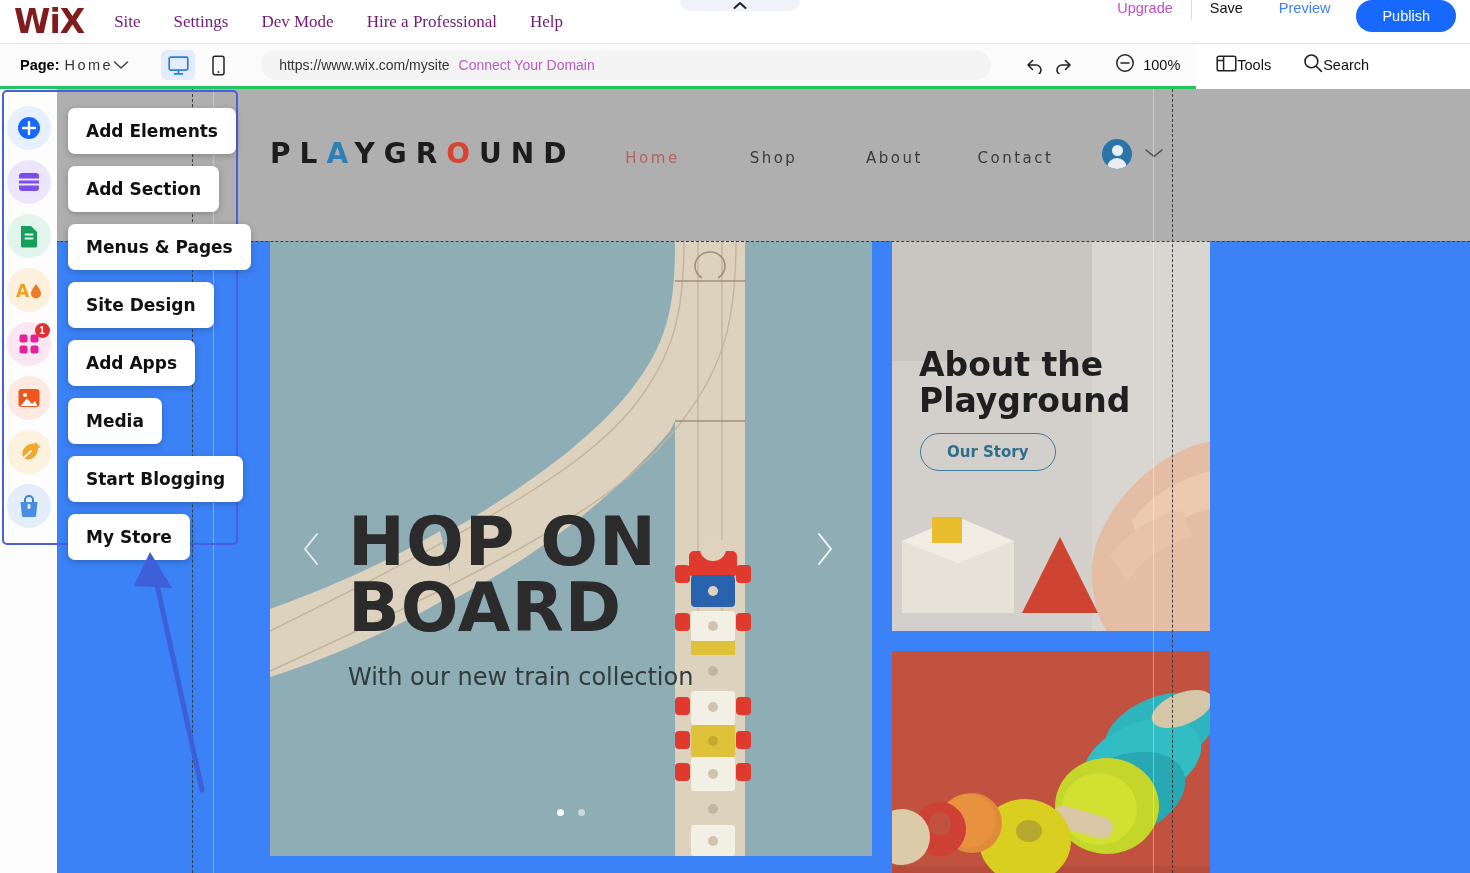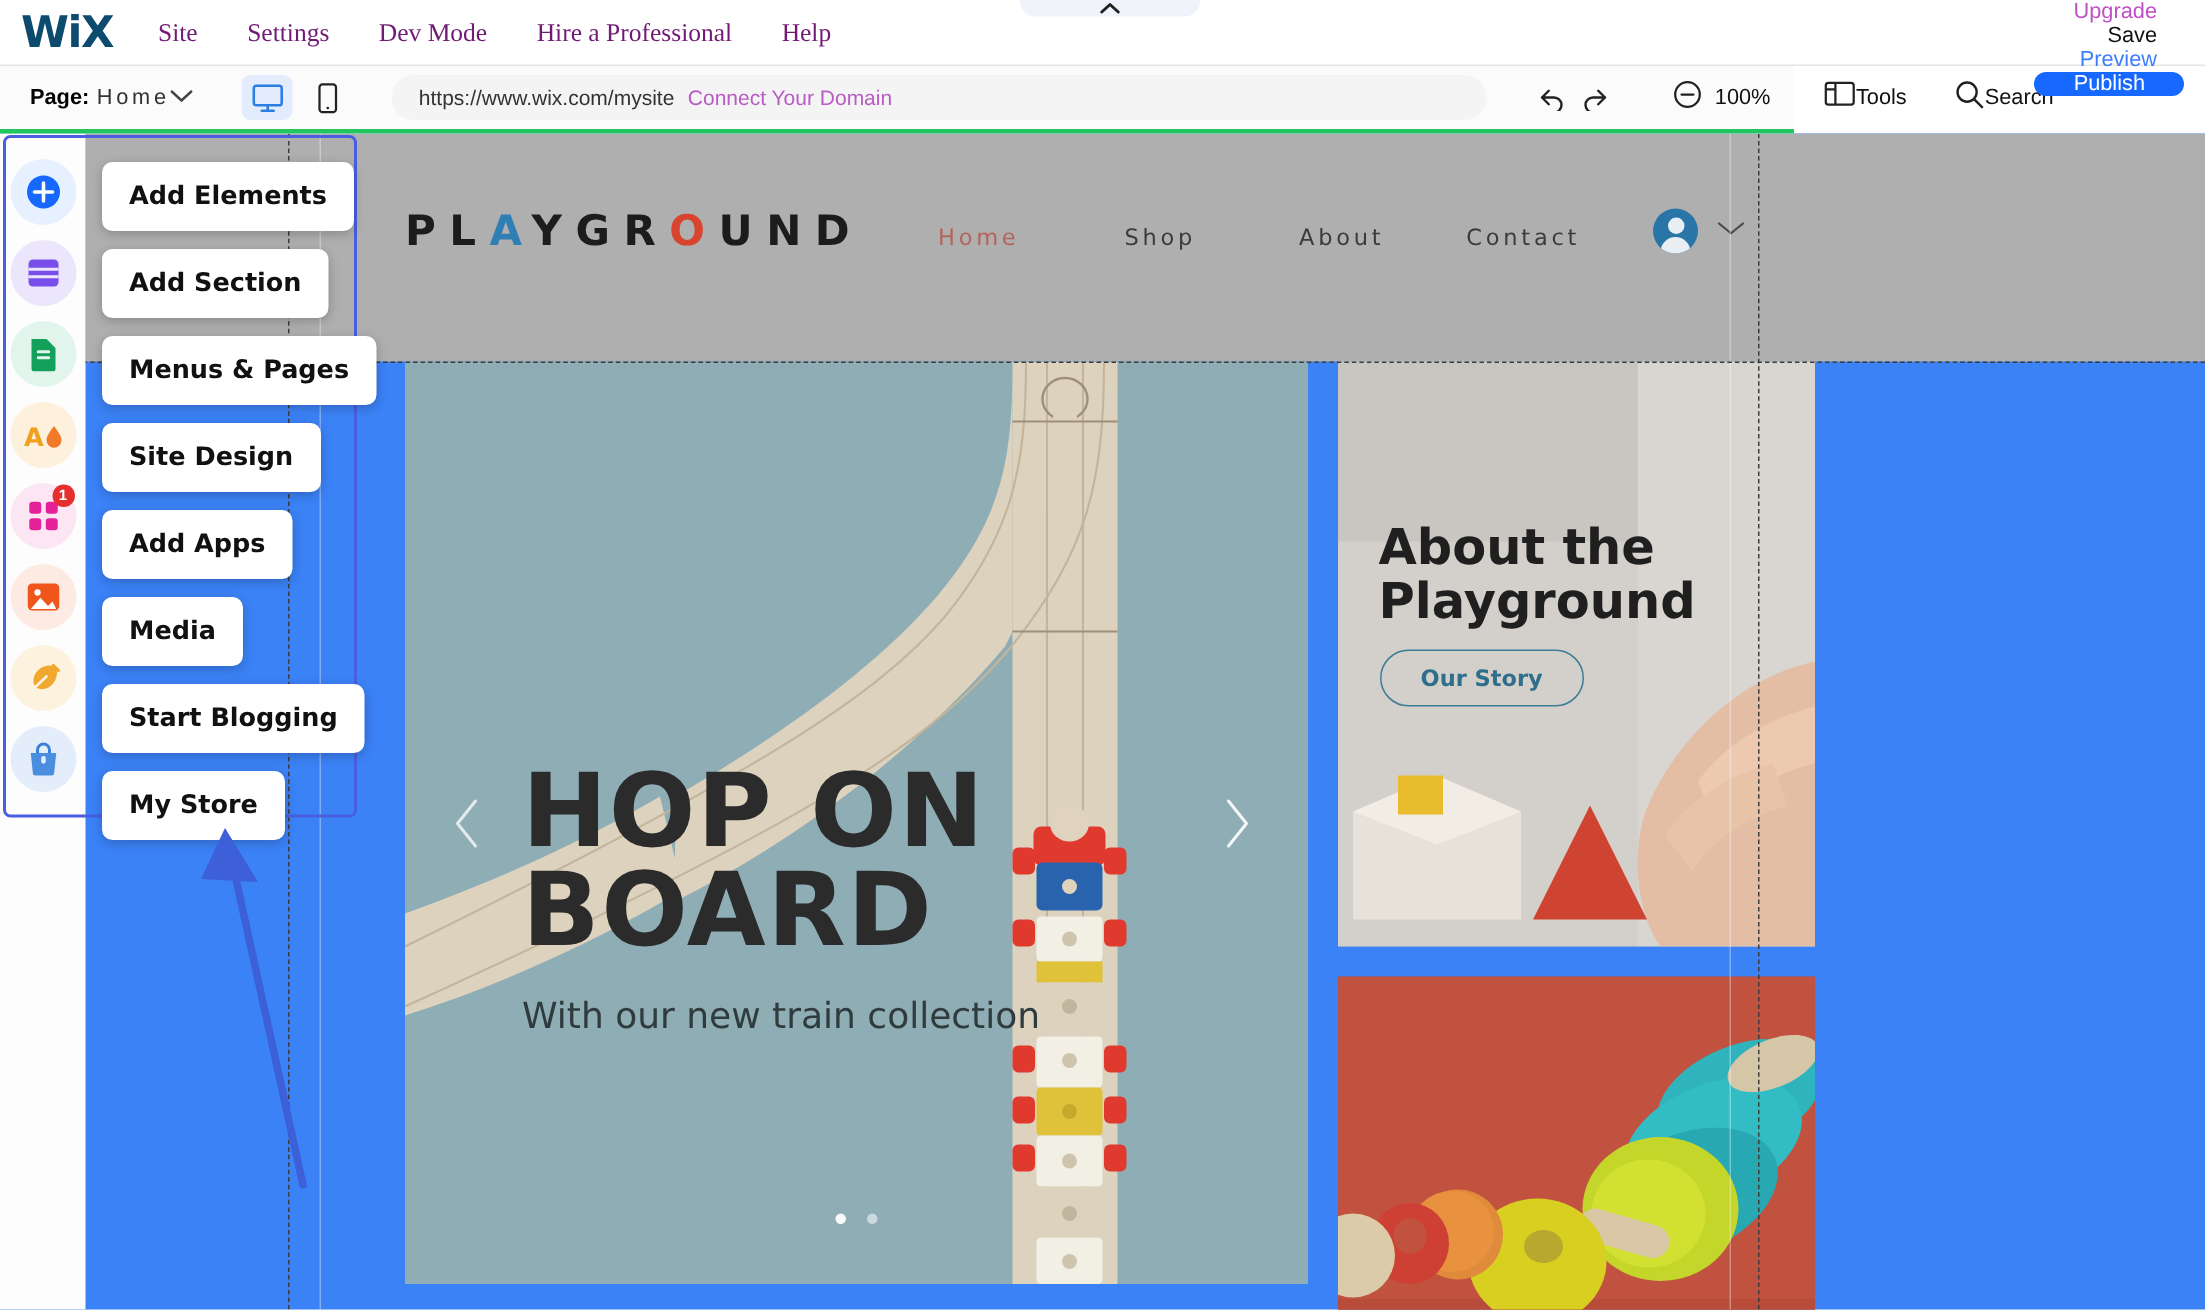--- a/index.html
+++ b/index.html
@@ -21,8 +21,8 @@
   }
   .wix-logo {
     margin-left: 14px; margin-right: 30px;
-    font-size: 29px; font-weight: bold; letter-spacing: -1px;
-    color: #0c4a6e; line-height: 1;
+    font-size: 33px; font-weight: bold; letter-spacing: -1px;
+    color: #7f1d1d; line-height: 1;
     font-family: "DejaVu Sans", sans-serif;
   }
   .topmenu { display: flex; align-items: center; gap: 33px; }

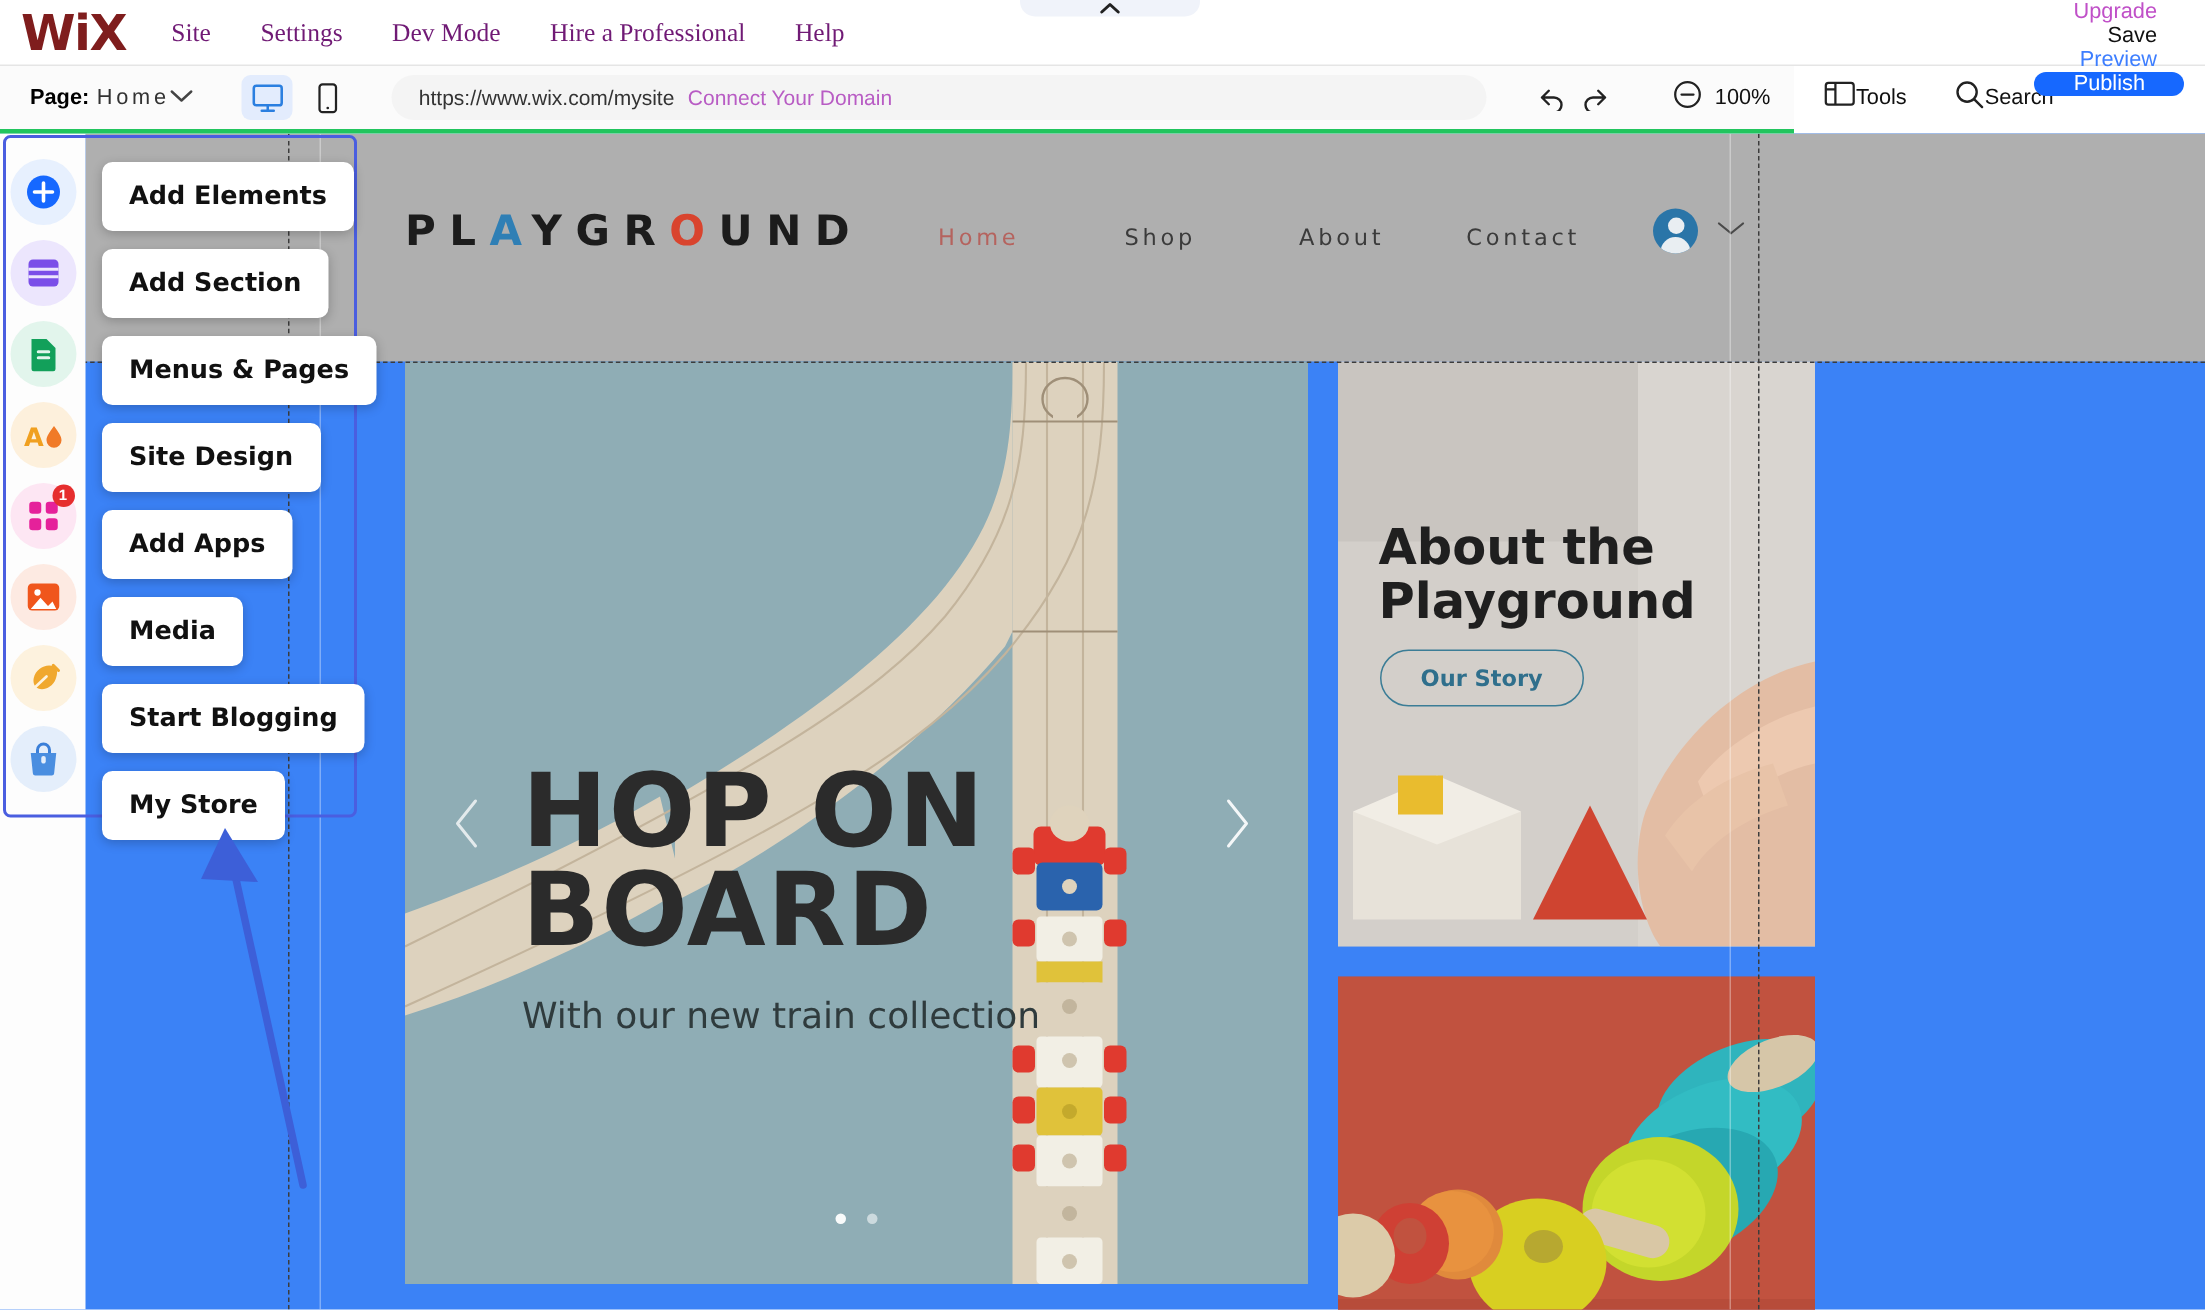--- a/index.html
+++ b/index.html
@@ -31,7 +31,7 @@
   }
   .top-right {
     position: absolute; right: 14px; top: 0; height: 44px;
-    display: flex; align-items: flex-end; gap: 0; flex-direction: column;
+    display: flex; align-items: flex-start; gap: 0;
   }
   .upgrade-link {
     color: #c050c8; font-size: 14.5px; padding: 0 18px; cursor: pointer;

